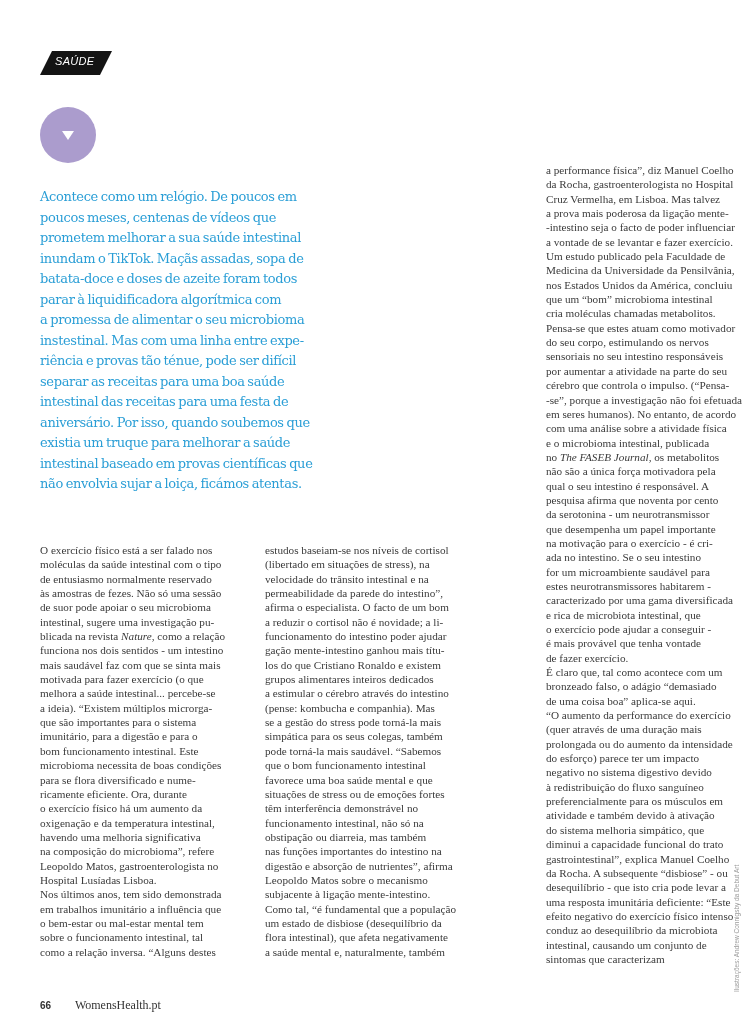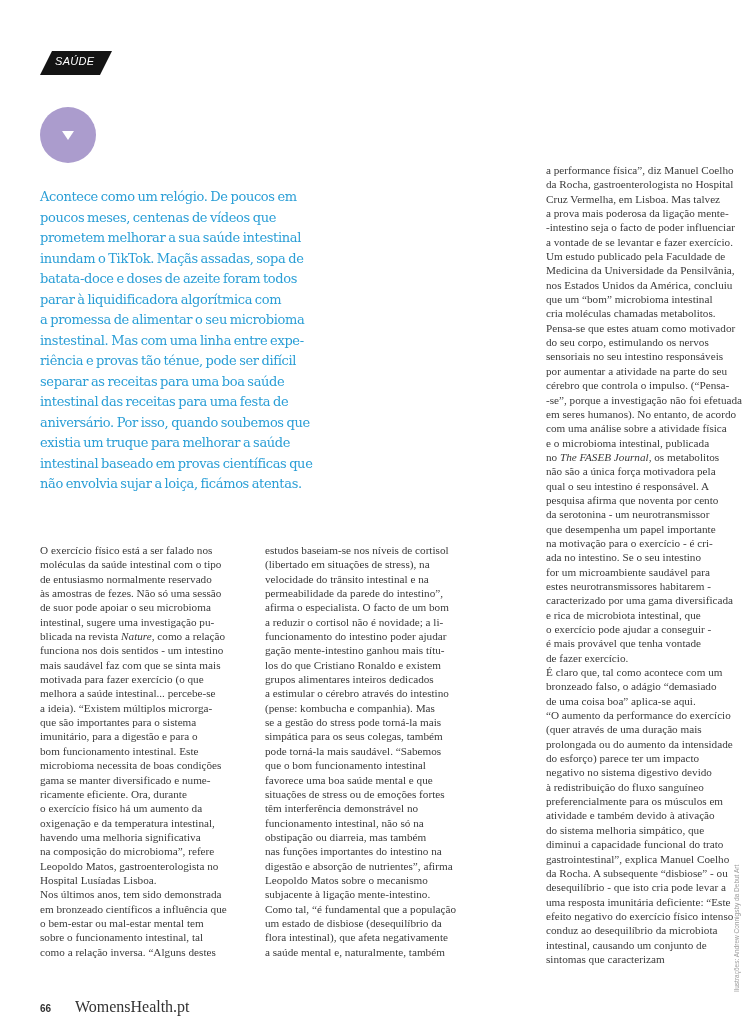--- a/index.html
+++ b/index.html
@@ -107,7 +107,7 @@
       <span>imunitário, para a digestão e para o</span>
       <span>bom funcionamento intestinal. Este</span>
       <span>microbioma necessita de boas condições</span>
-      <span>gama se manter diversificado e nume-</span>
+      <span>para se flora diversificado e nume-</span>
       <span>ricamente eficiente. Ora, durante</span>
       <span>o exercício físico há um aumento da</span>
       <span>oxigenação e da temperatura intestinal,</span>

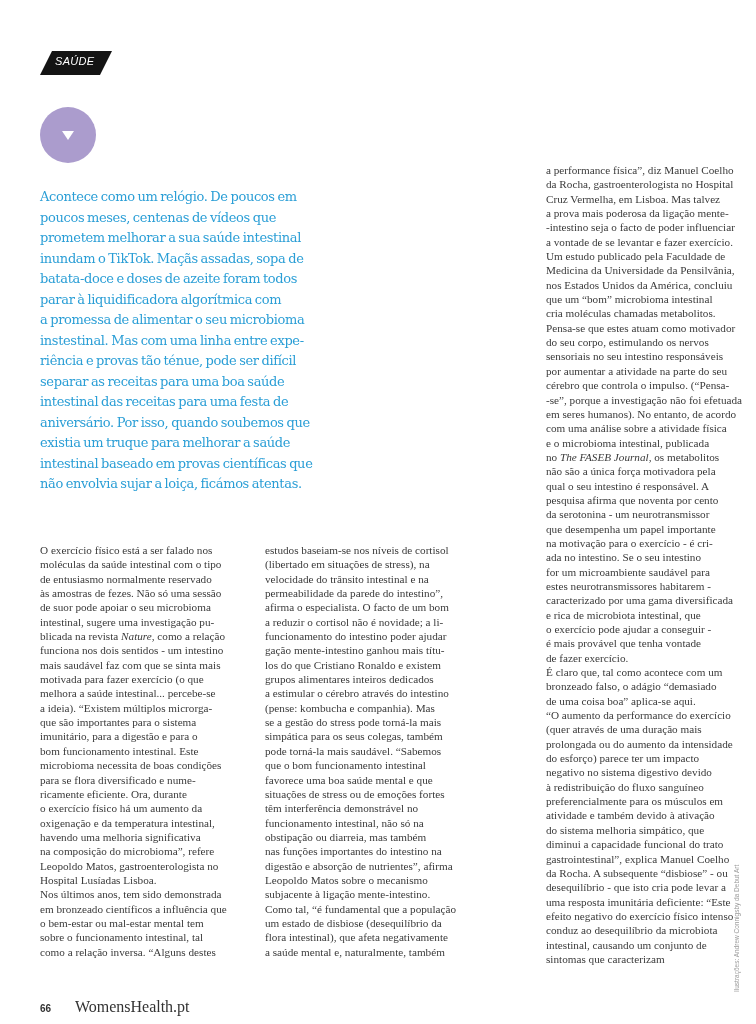--- a/index.html
+++ b/index.html
@@ -116,7 +116,7 @@
       <span>Leopoldo Matos, gastroenterologista no</span>
       <span>Hospital Lusíadas Lisboa.</span>
       <span>Nos últimos anos, tem sido demonstrada</span>
-      <span>em bronzeado científicos a influência que</span>
+      <span>em trabalhos imunitário a influência que</span>
       <span>o bem-estar ou mal-estar mental tem</span>
       <span>sobre o funcionamento intestinal, tal</span>
       <span>como a relação inversa. “Alguns destes</span>

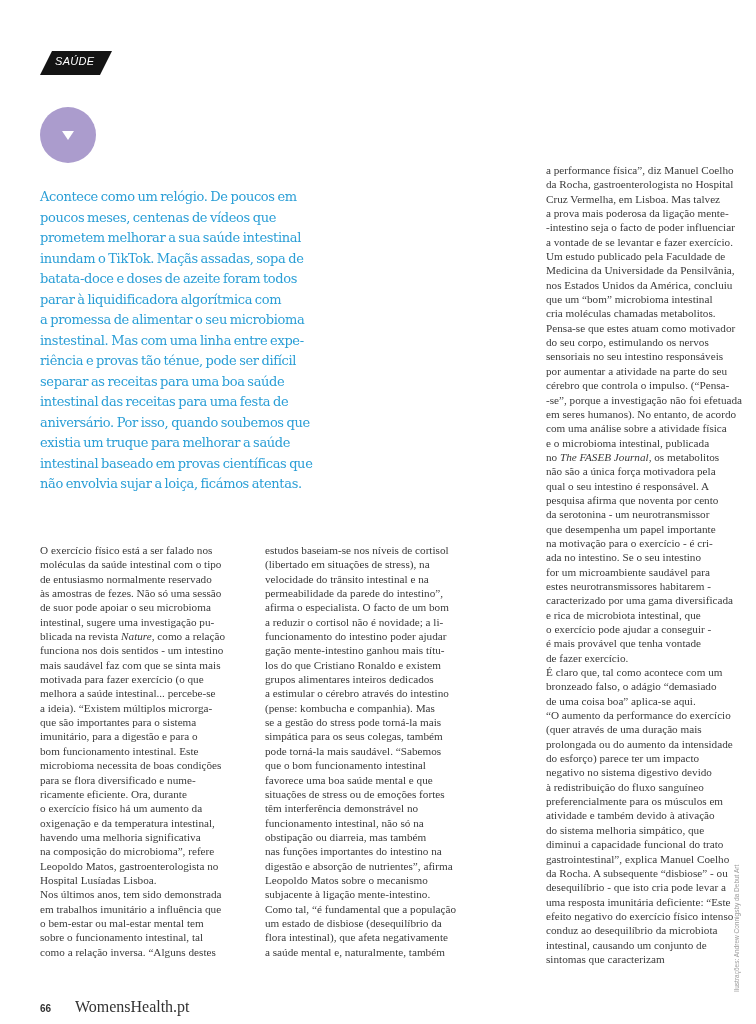--- a/index.html
+++ b/index.html
@@ -56,7 +56,7 @@
 
   .footer { position: absolute; left: 40px; top: 986px; font-size: 11px; color: #333; }
   .footer .num { font-family: "Liberation Sans", sans-serif; font-weight: bold; font-size: 10px; margin-right: 21px; }
-  .footer .site { font-family: "Liberation Serif", serif; font-size: 16px; }
+  .footer .site { font-family: "Liberation Serif", serif; font-size: 12px; }
 </style>
 </head>
 <body>

